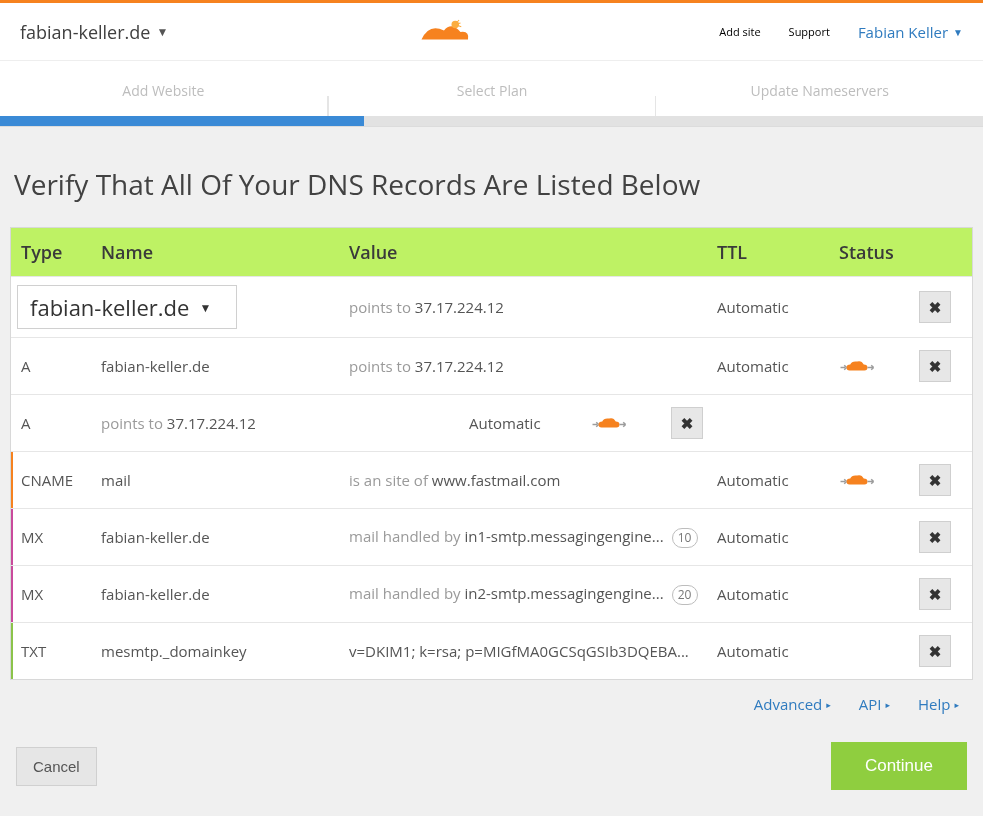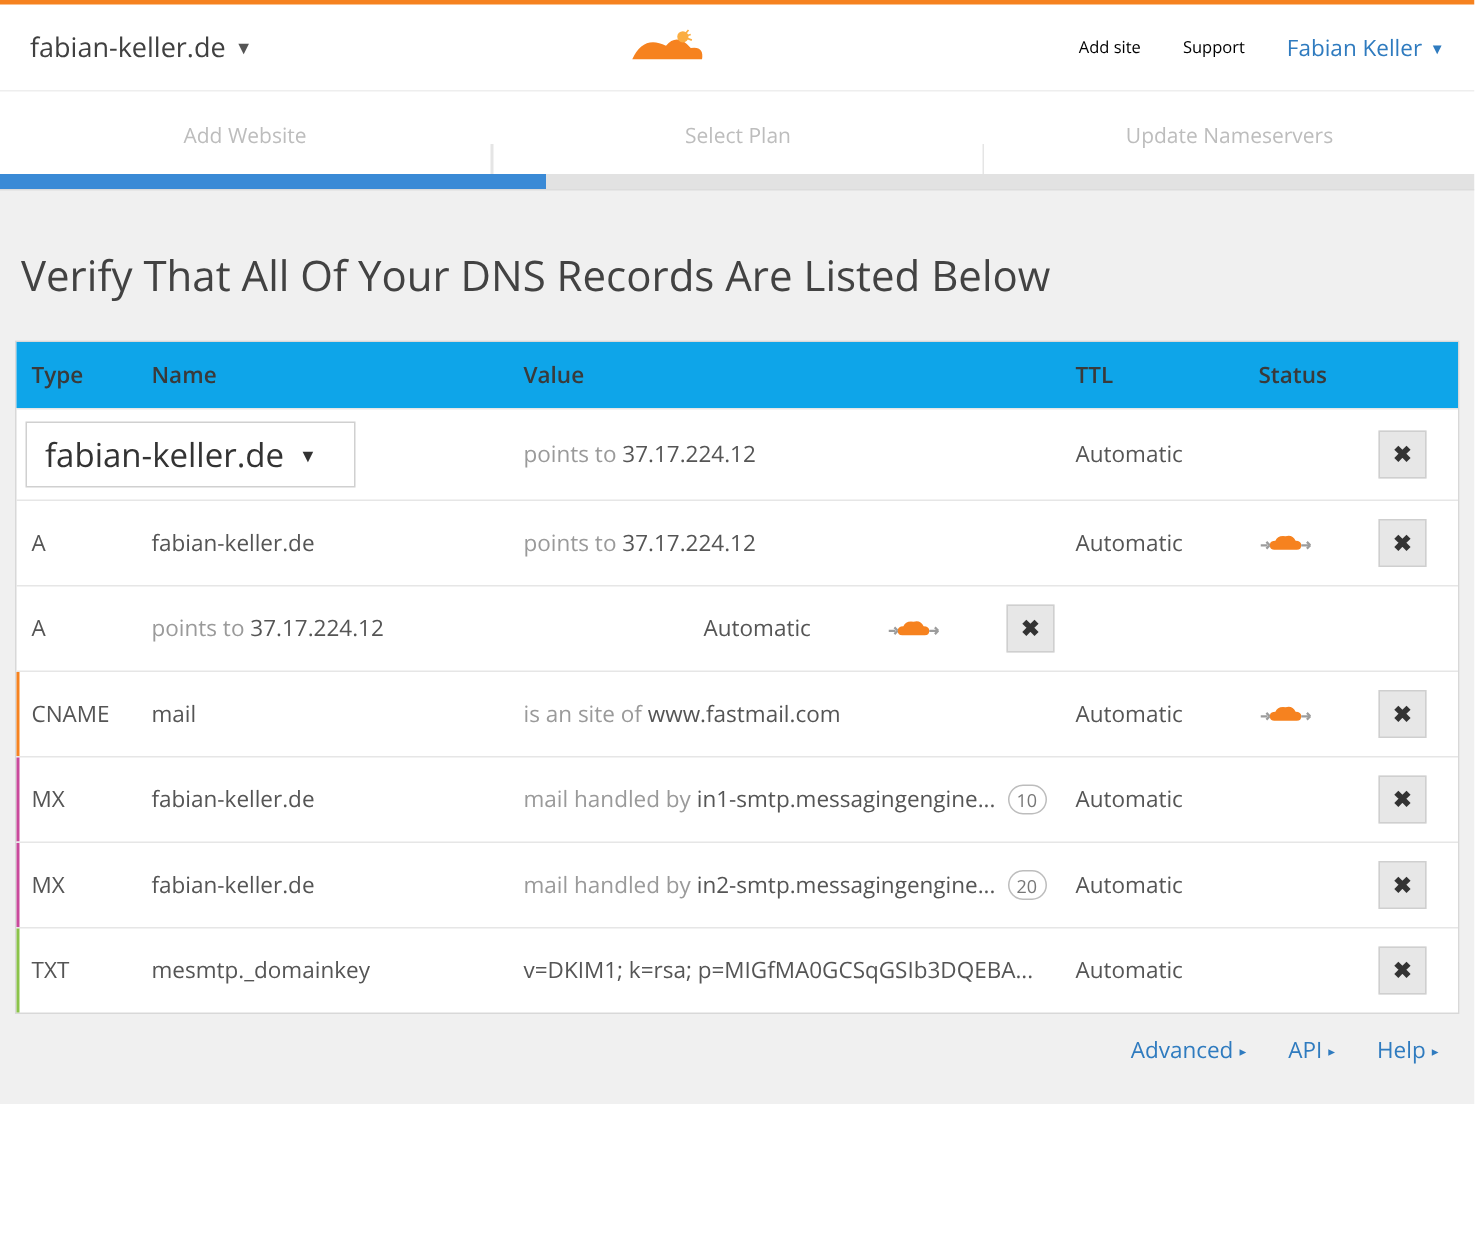--- a/index.html
+++ b/index.html
@@ -61,8 +61,8 @@
     background:#fff; border:1px solid #d8d8d8;
   }
   .dns-head {
-    display:flex; background:#0ea5e9; color:#3a3a3a; font-weight:600;
-    padding: 12px 0; font-size:15px;
+    display:flex; background:#bef264; color:#3a3a3a; font-weight:600;
+    padding: 12px 0; font-size:18px;
   }
   .col-type   { width: 90px;  padding-left:10px;}
   .col-name   { width: 248px; }

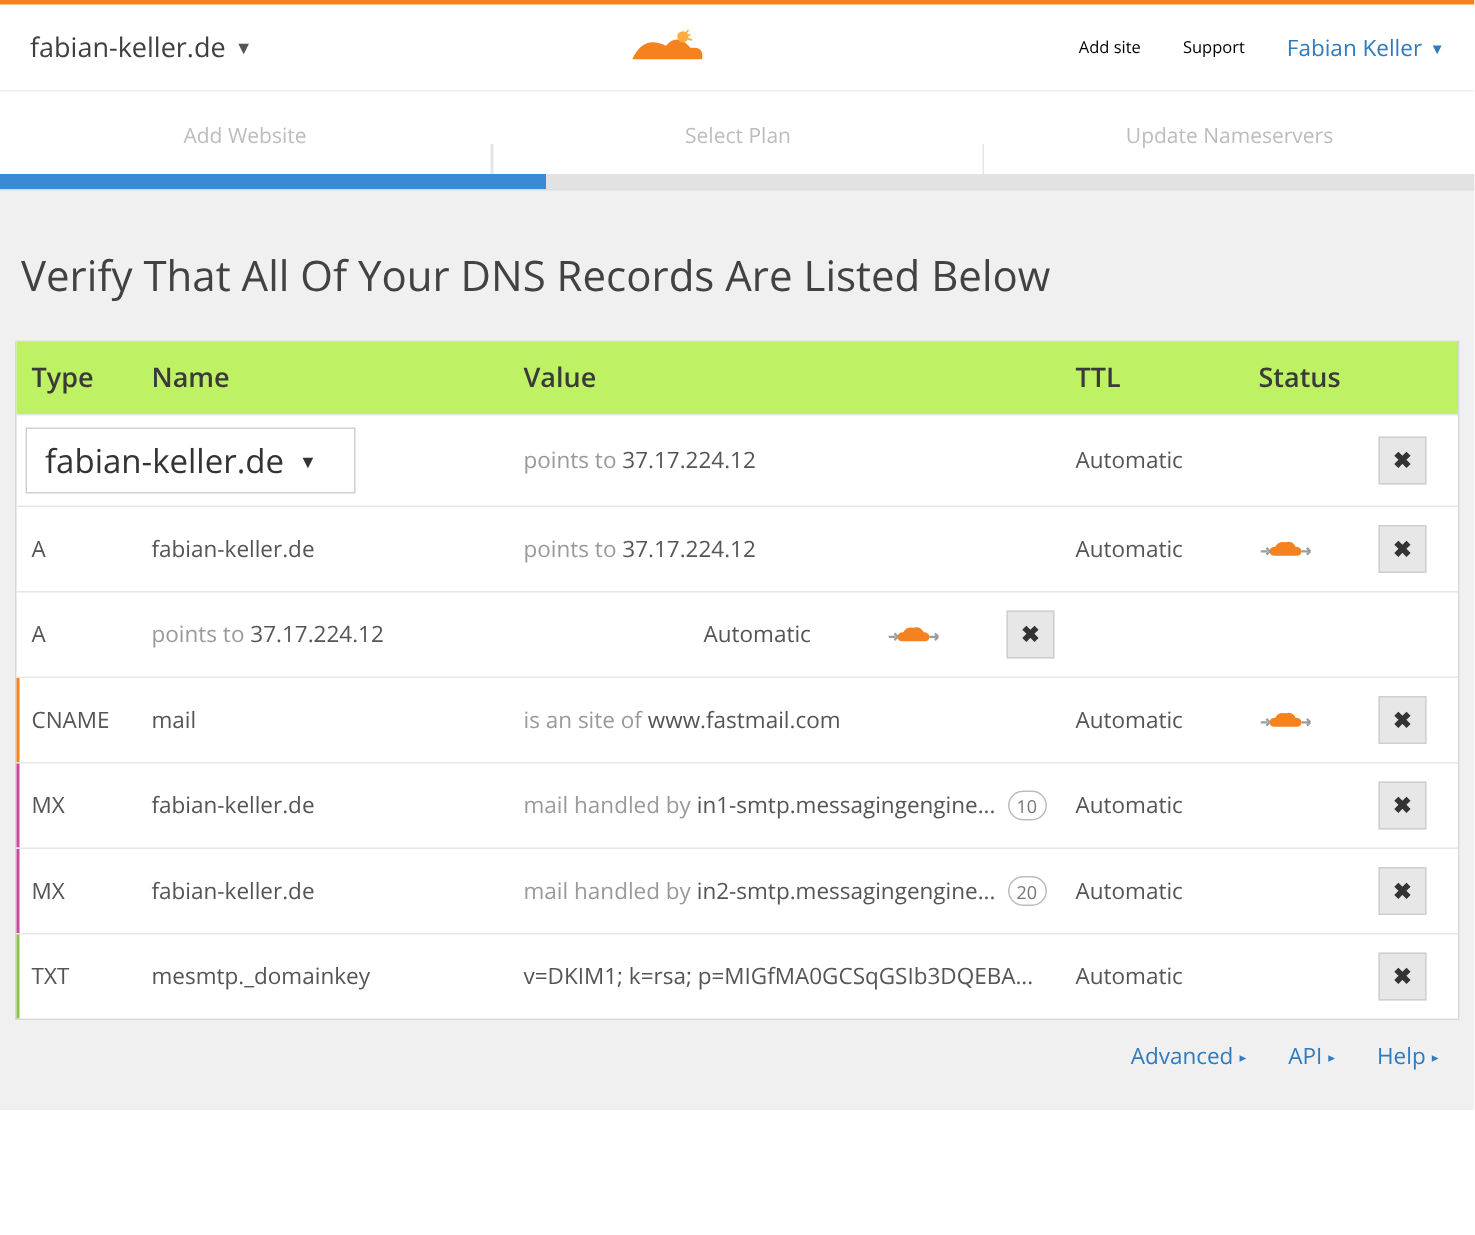--- a/index.html
+++ b/index.html
@@ -315,6 +315,10 @@
       </span>
     </div>
 
+    <div class="actions">
+      <button class="btn-cancel">Cancel</button>
+      <button class="btn-continue">Continue</button>
+    </div>
   </div>
 </div>
 

